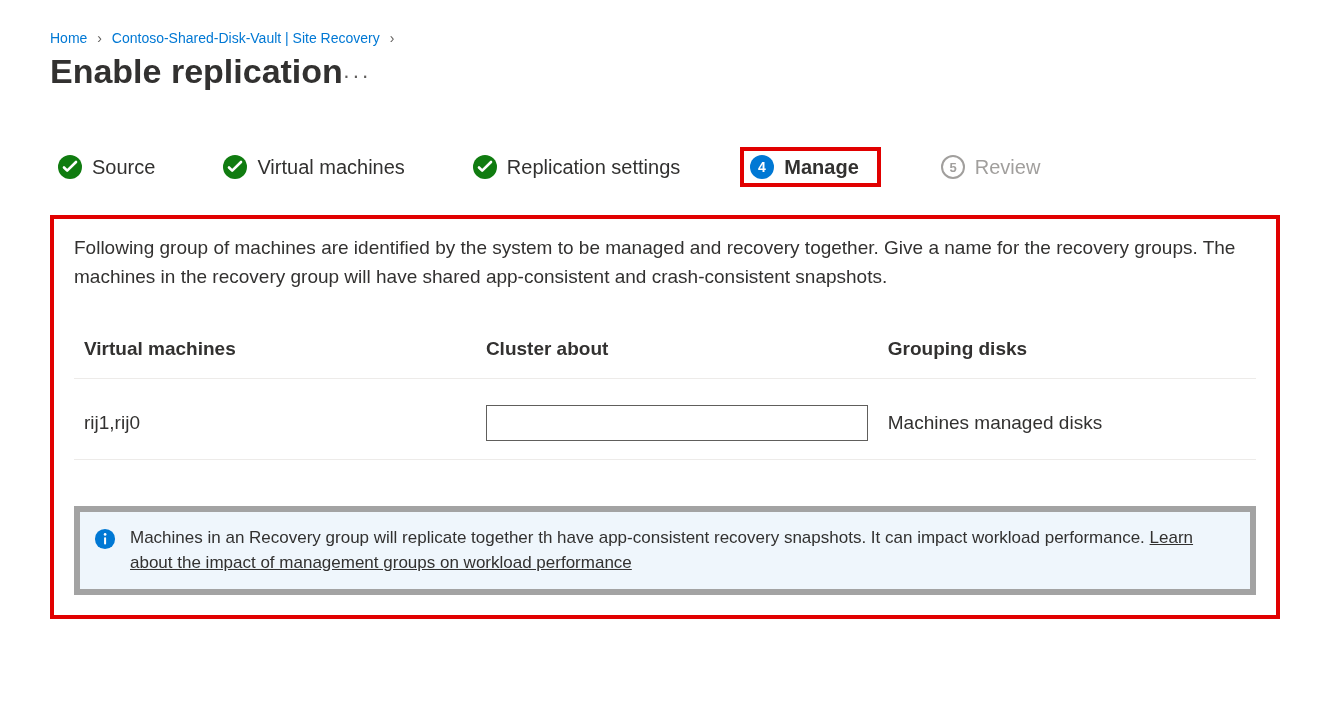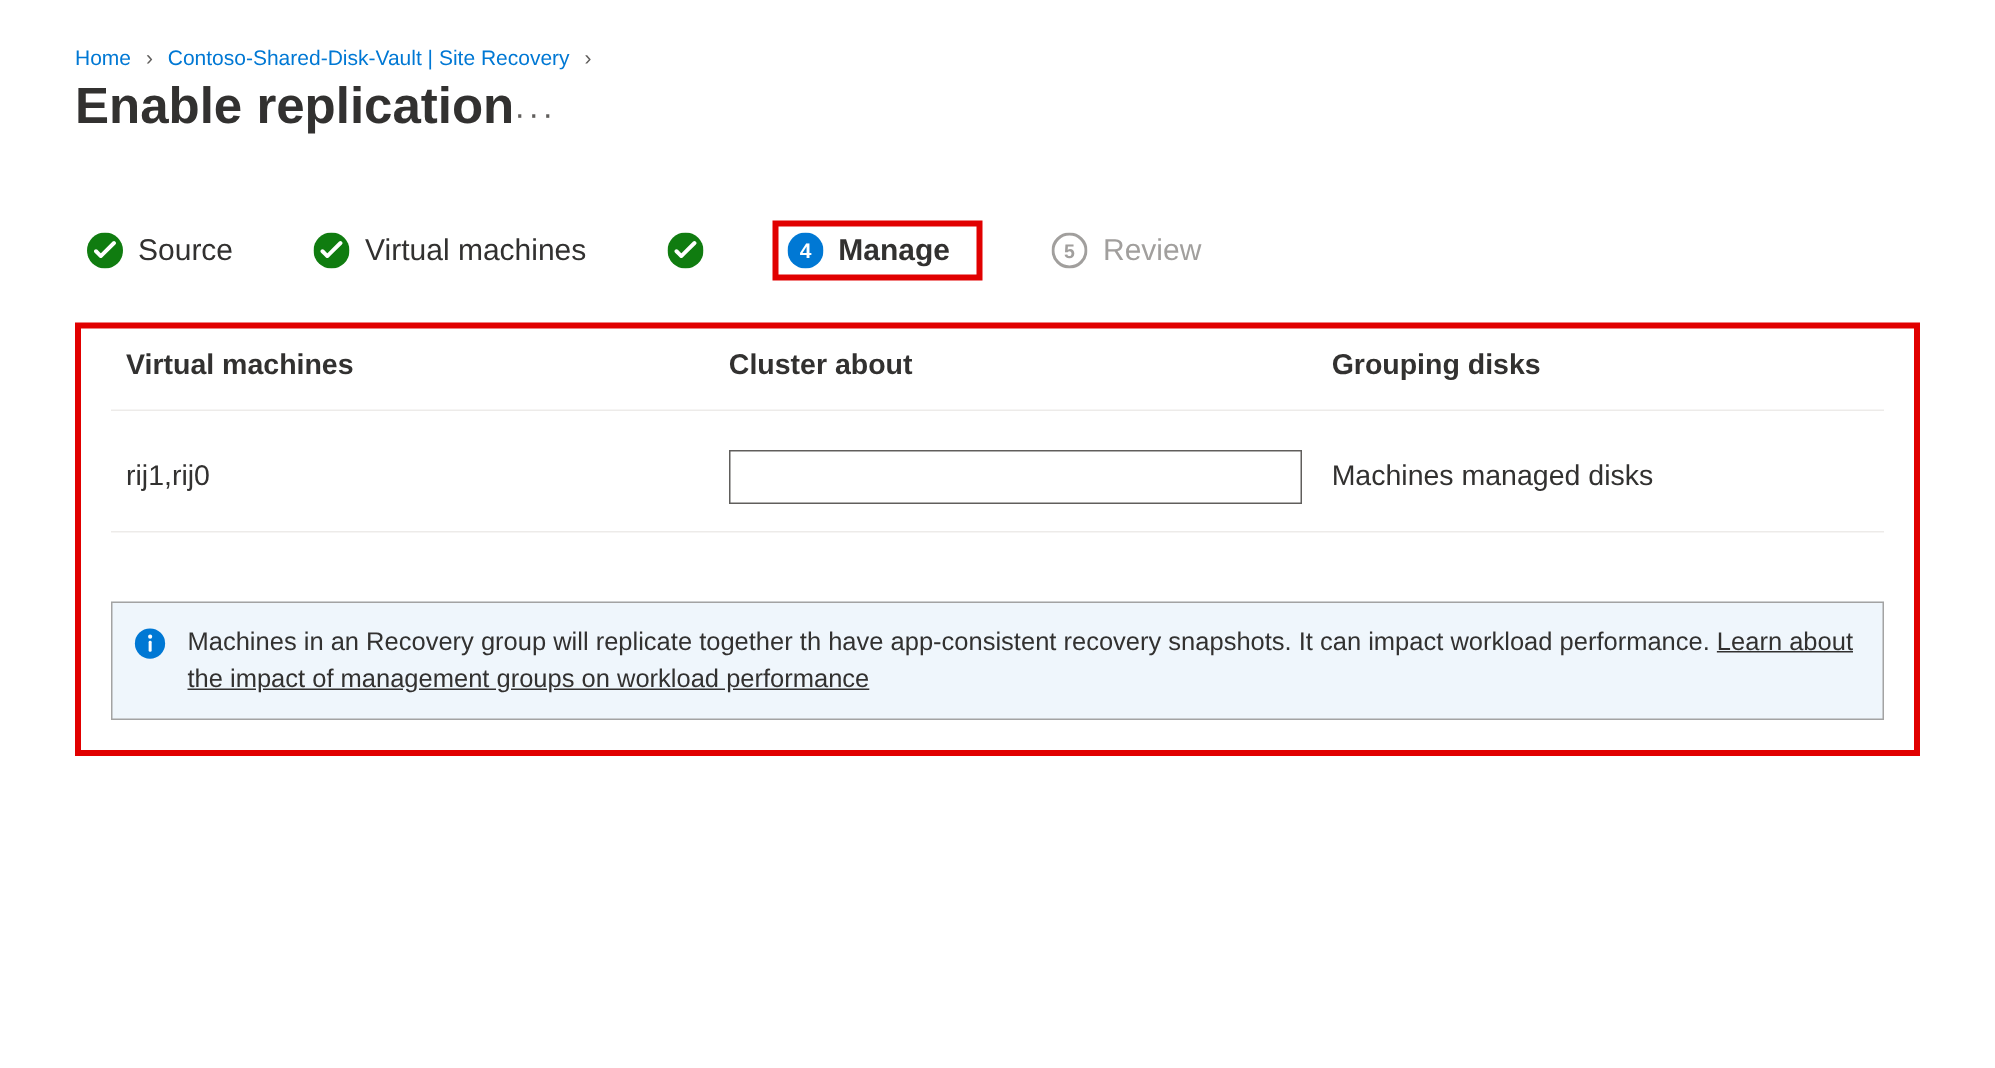--- a/index.html
+++ b/index.html
@@ -44,7 +44,7 @@
   .tabs {
     display: flex;
     align-items: center;
-    gap: 38px;
+    gap: 52px;
     margin-bottom: 28px;
   }
   .tab {

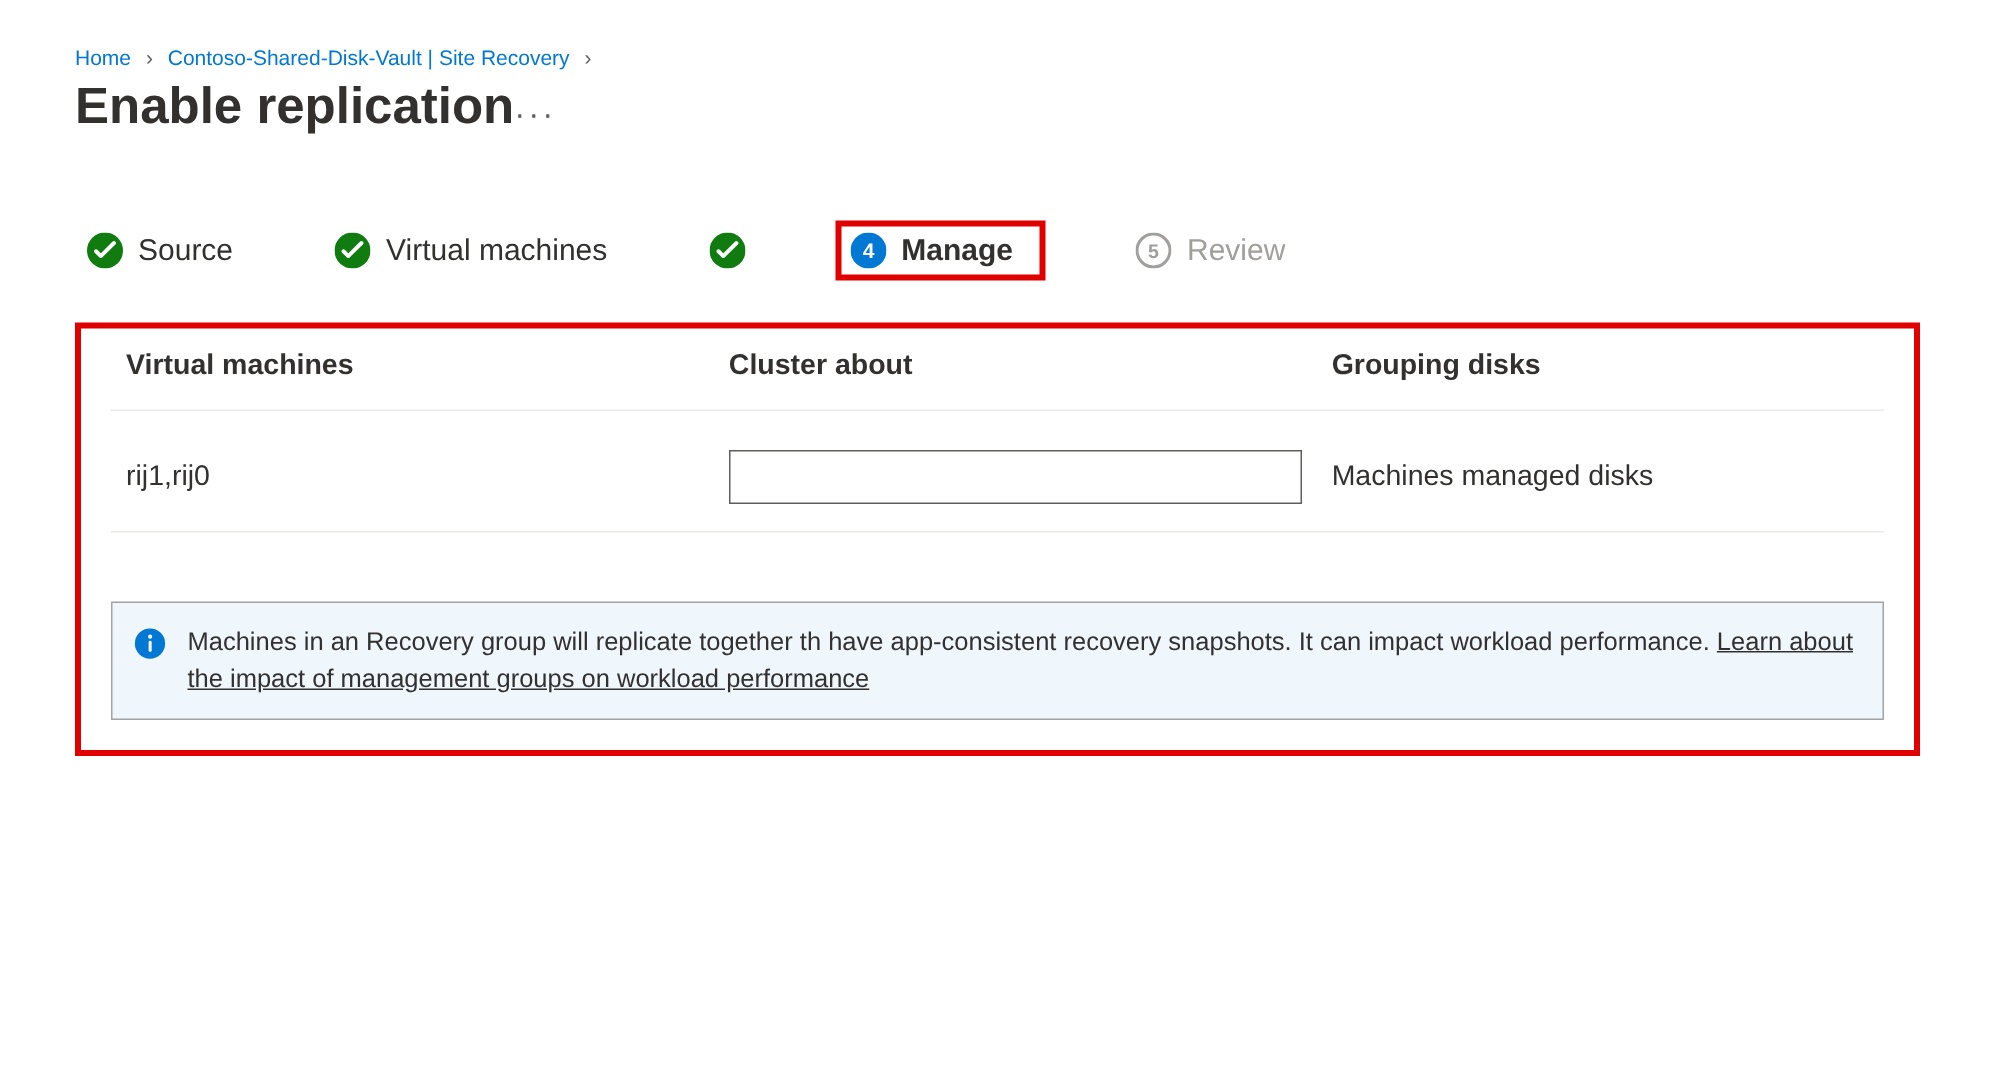--- a/index.html
+++ b/index.html
@@ -172,6 +172,7 @@
           <path d="M6 12.5l3.2 3.2L18 7" stroke="#fff" stroke-width="2.6" fill="none" stroke-linecap="round" stroke-linejoin="round"></path>
         </svg>
     </span>
+    <span>Replication settings</span>
   </div>
   <div class="tab active">
     <span class="step-icon">

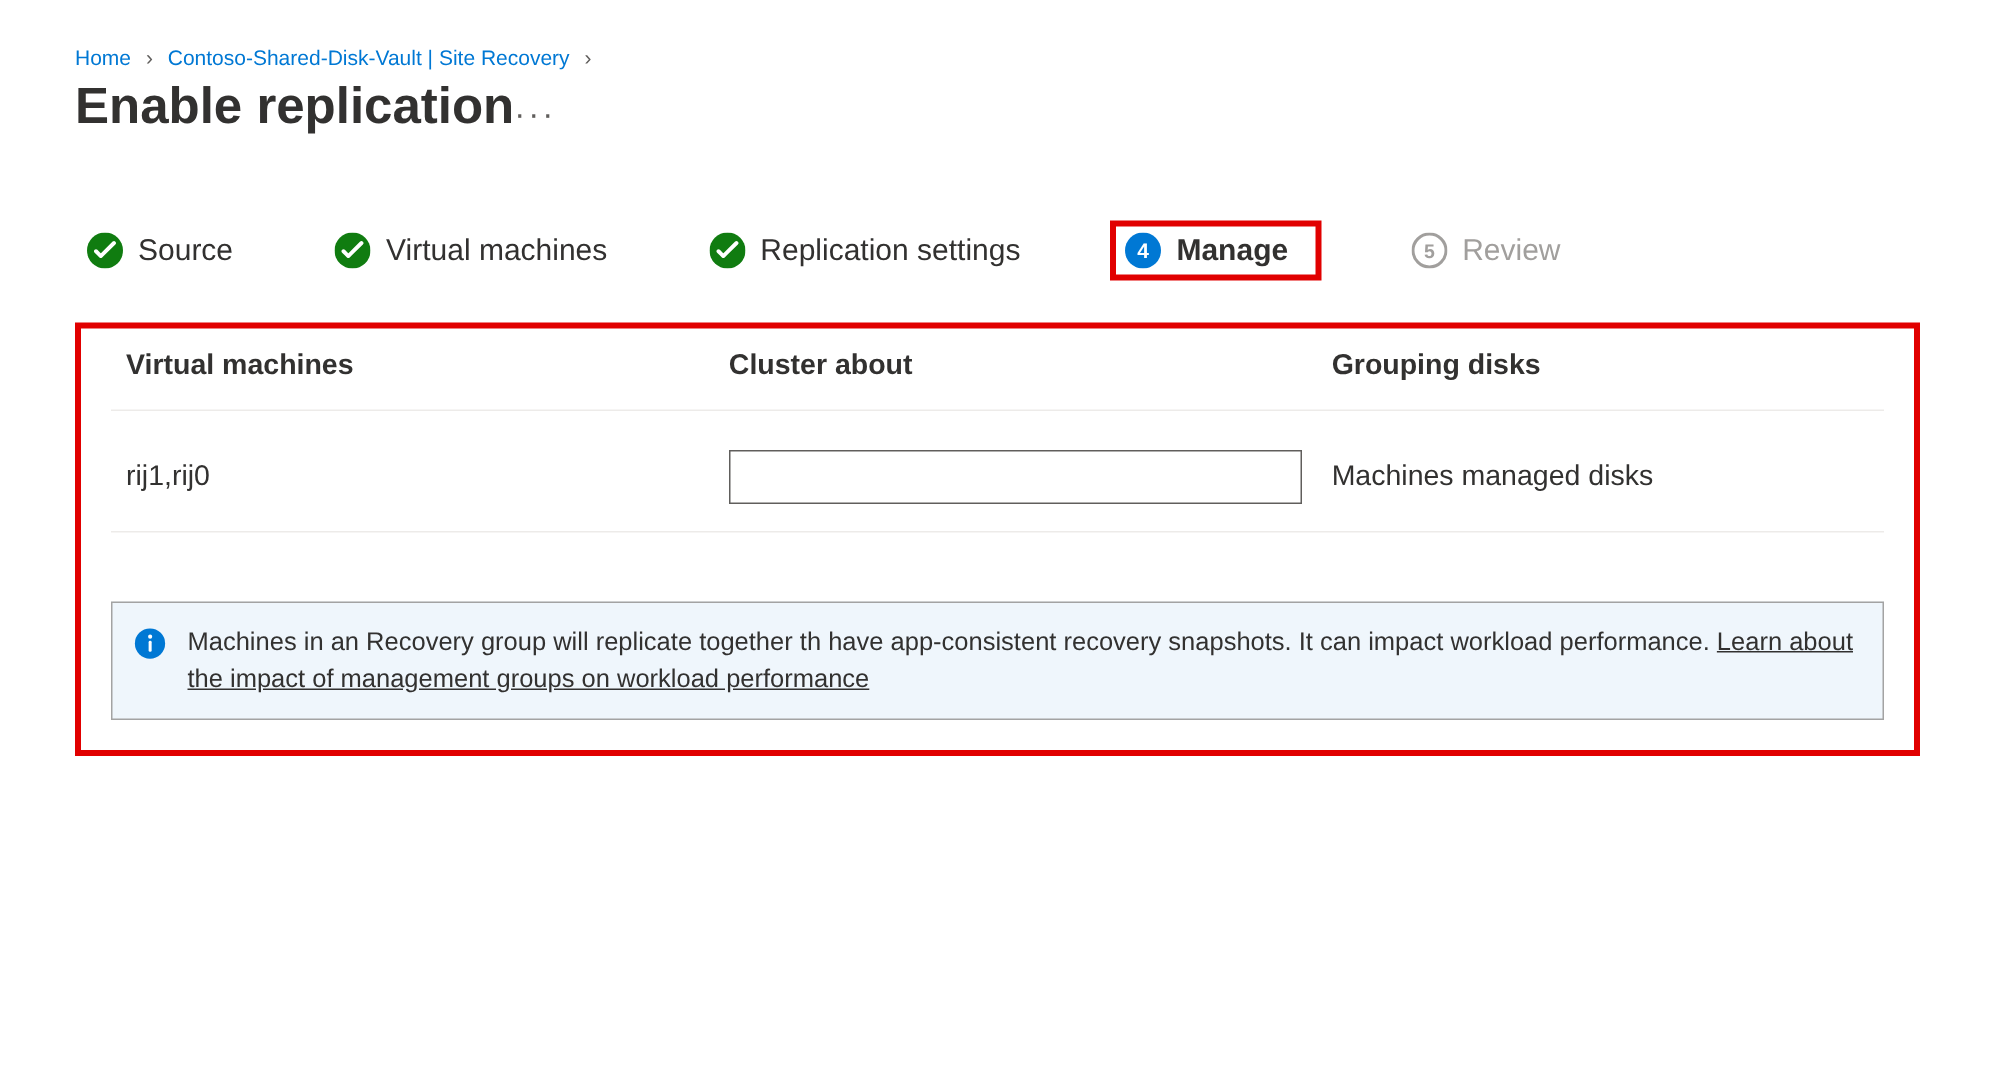--- a/index.html
+++ b/index.html
@@ -195,6 +195,7 @@
 </div>
 
 <div class="panel">
+  <p class="desc">Following group of machines are identified by the system to be managed and recovery together. Give a name for the recovery groups. The machines in the recovery group will have shared app-consistent and crash-consistent snapshots.</p>
 
   <table>
     <thead>

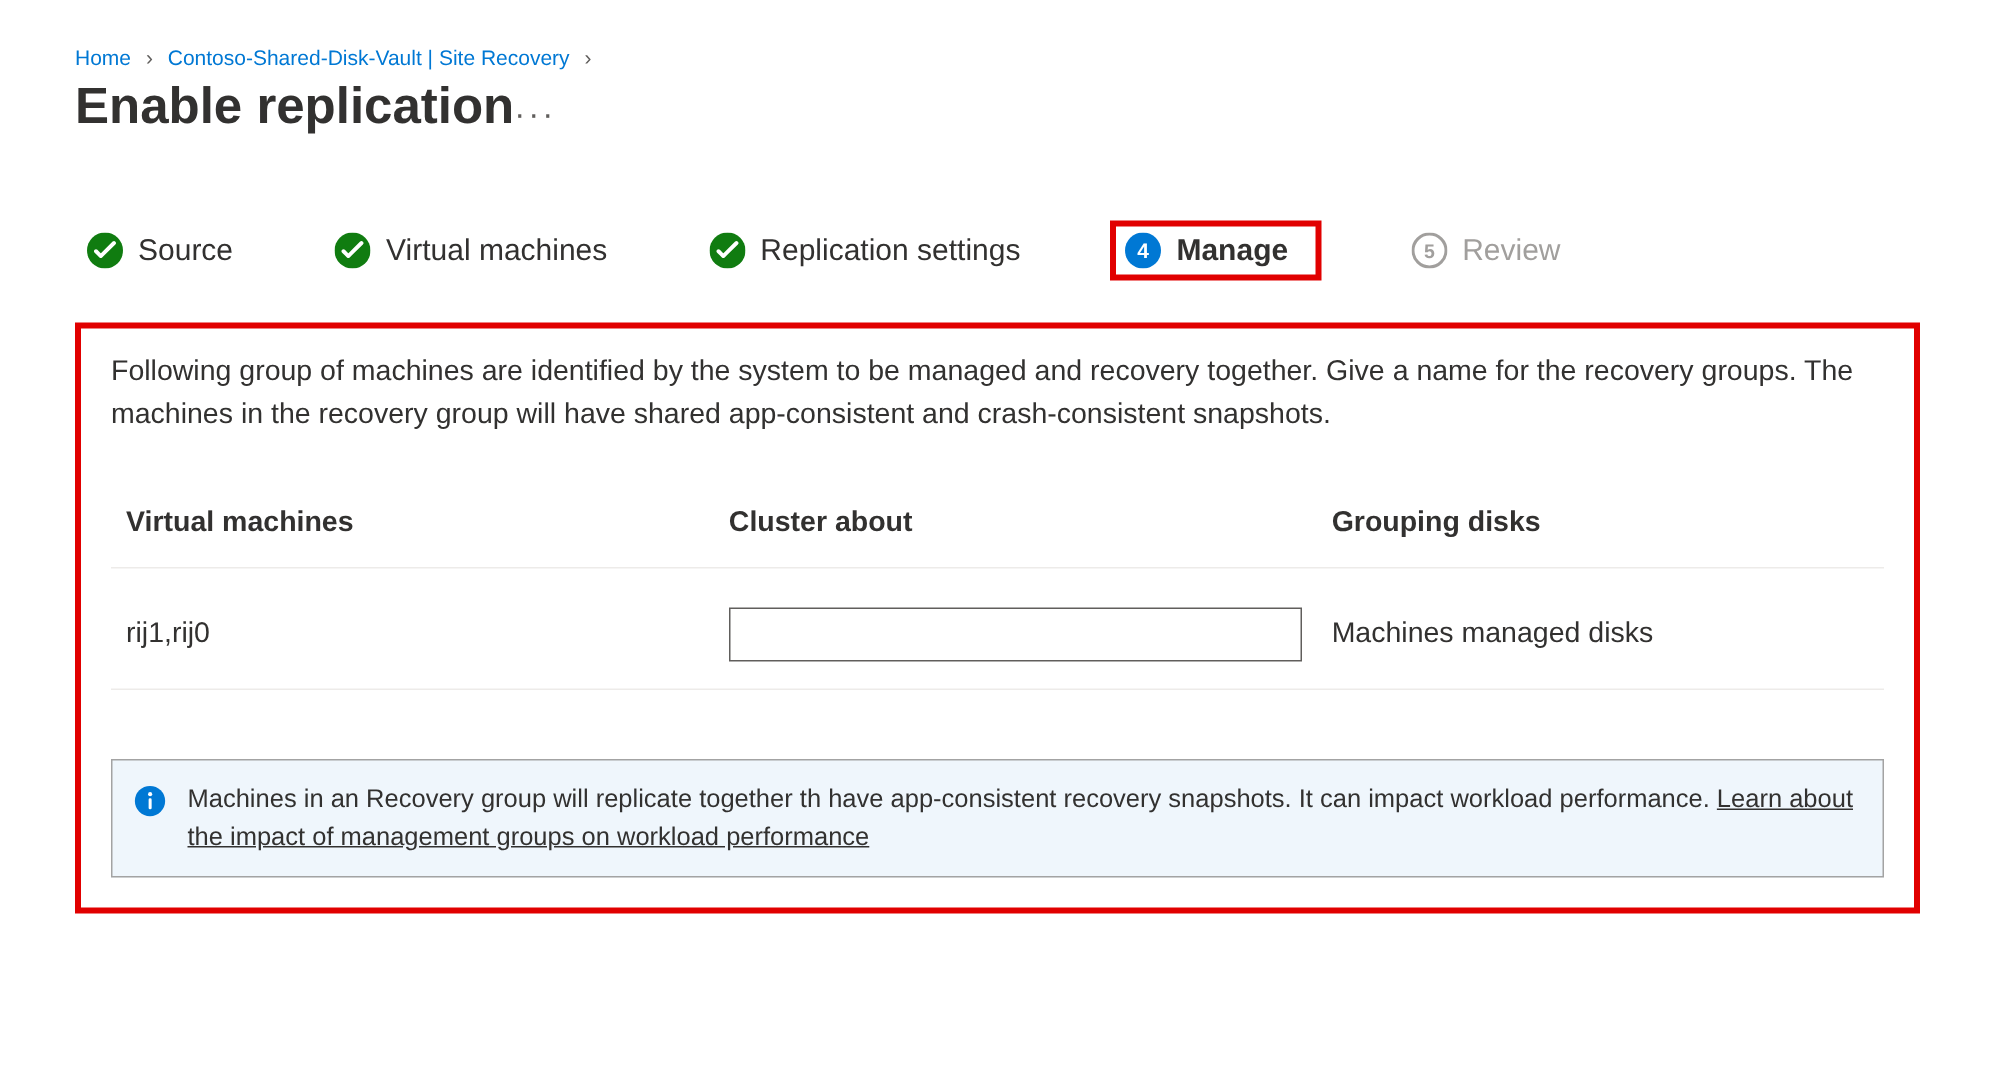--- a/index.html
+++ b/index.html
@@ -109,7 +109,7 @@
   }
   .info-box {
     background: #eff6fc;
-    border: 1px solid #a3a3a3;
+    border: 6px solid #a3a3a3;
     padding: 14px 18px 14px 14px;
     display: flex;
     gap: 14px;

